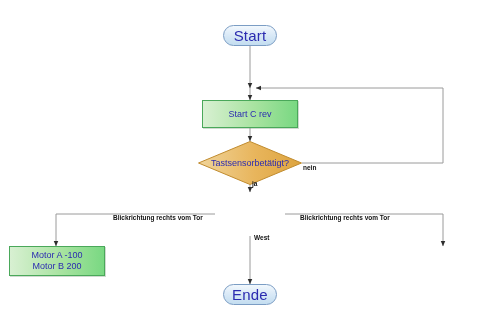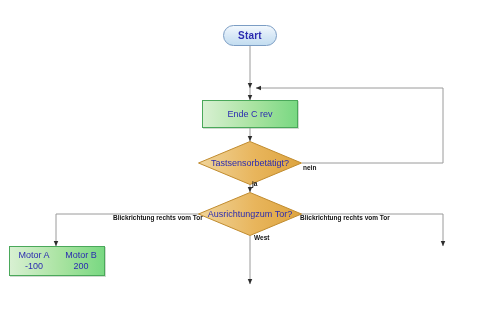--- a/index.html
+++ b/index.html
@@ -38,8 +38,8 @@
     border-radius: 11px;
     border: 1px solid #7b9dc4;
     background: linear-gradient(to bottom, #f2f8fd 0%, #dbeaf7 45%, #c3ddf0 100%);
-    font-size: 10px;
-    font-weight: bold;
+    font-size: 15px;
+    font-weight: normal;
     letter-spacing: 0.2px;
   }
   .process {

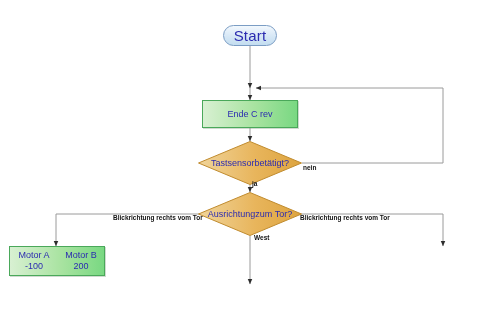--- a/index.html
+++ b/index.html
@@ -121,7 +121,7 @@
   </div>
 
   <div class="node process" style="left:202px; top:100px; width:96px; height:28px;">
-    <span>Ende C rev</span>
+    <span>Start C rev</span>
   </div>
 
   <div class="decision-wrap" style="left:198px; top:141px; width:104px; height:44px;">

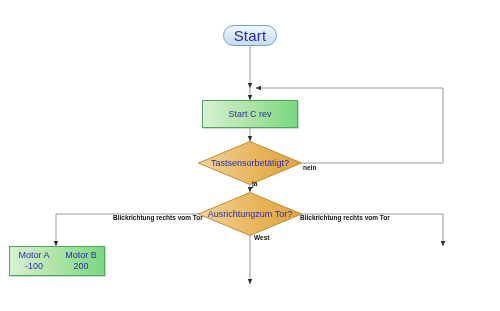--- a/index.html
+++ b/index.html
@@ -141,22 +141,6 @@
     </div>
   </div>
 
-  <div class="decision-wrap" style="left:198px; top:192px; width:104px; height:44px;">
-    <svg class="decision-shape" viewBox="0 0 104 44" xmlns="http://www.w3.org/2000/svg">
-      <defs>
-        <linearGradient id="goldgrad2" x1="0" y1="0" x2="1" y2="0">
-          <stop offset="0%" stop-color="#f0d49a"></stop>
-          <stop offset="55%" stop-color="#e8b55c"></stop>
-          <stop offset="100%" stop-color="#dda43f"></stop>
-        </linearGradient>
-      </defs>
-      <polygon points="52,0.5 103.5,22 52,43.5 0.5,22" fill="url(#goldgrad2)" stroke="#c08b2e" stroke-width="1"></polygon>
-    </svg>
-    <div class="decision-label">
-      <span class="node-line">Ausrichtung</span>
-      <span class="node-line">zum Tor?</span>
-    </div>
-  </div>
 
   <div class="node process" style="left:9px; top:246px; width:96px; height:30px; flex-direction:row;">
     <span class="node-line">Motor A -100</span>

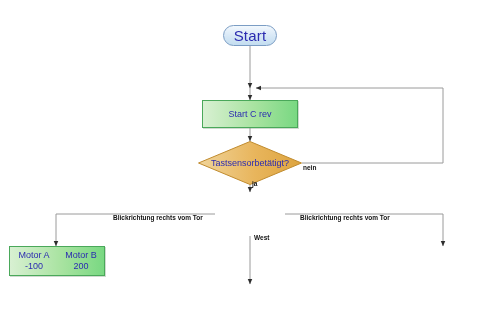--- a/index.html
+++ b/index.html
@@ -142,7 +142,7 @@
   </div>
 
 
-  <div class="node process" style="left:9px; top:246px; width:96px; height:30px; flex-direction:row;">
+  <div class="node process" style="left:9px; top:246px; width:96px; height:30px; flex-direction:column;">
     <span class="node-line">Motor A -100</span>
     <span class="node-line">Motor B 200</span>
   </div>

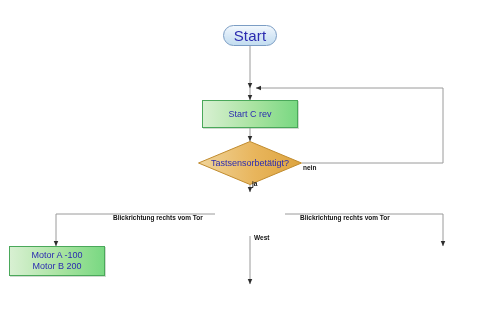--- a/index.html
+++ b/index.html
@@ -148,6 +148,9 @@
   </div>
 
 
+  <div class="node terminal" style="left:223px; top:284px; width:54px; height:21px;">
+    <span>Ende</span>
+  </div>
 
   <div class="edge-label" style="left:303px; top:164px;">nein</div>
 

